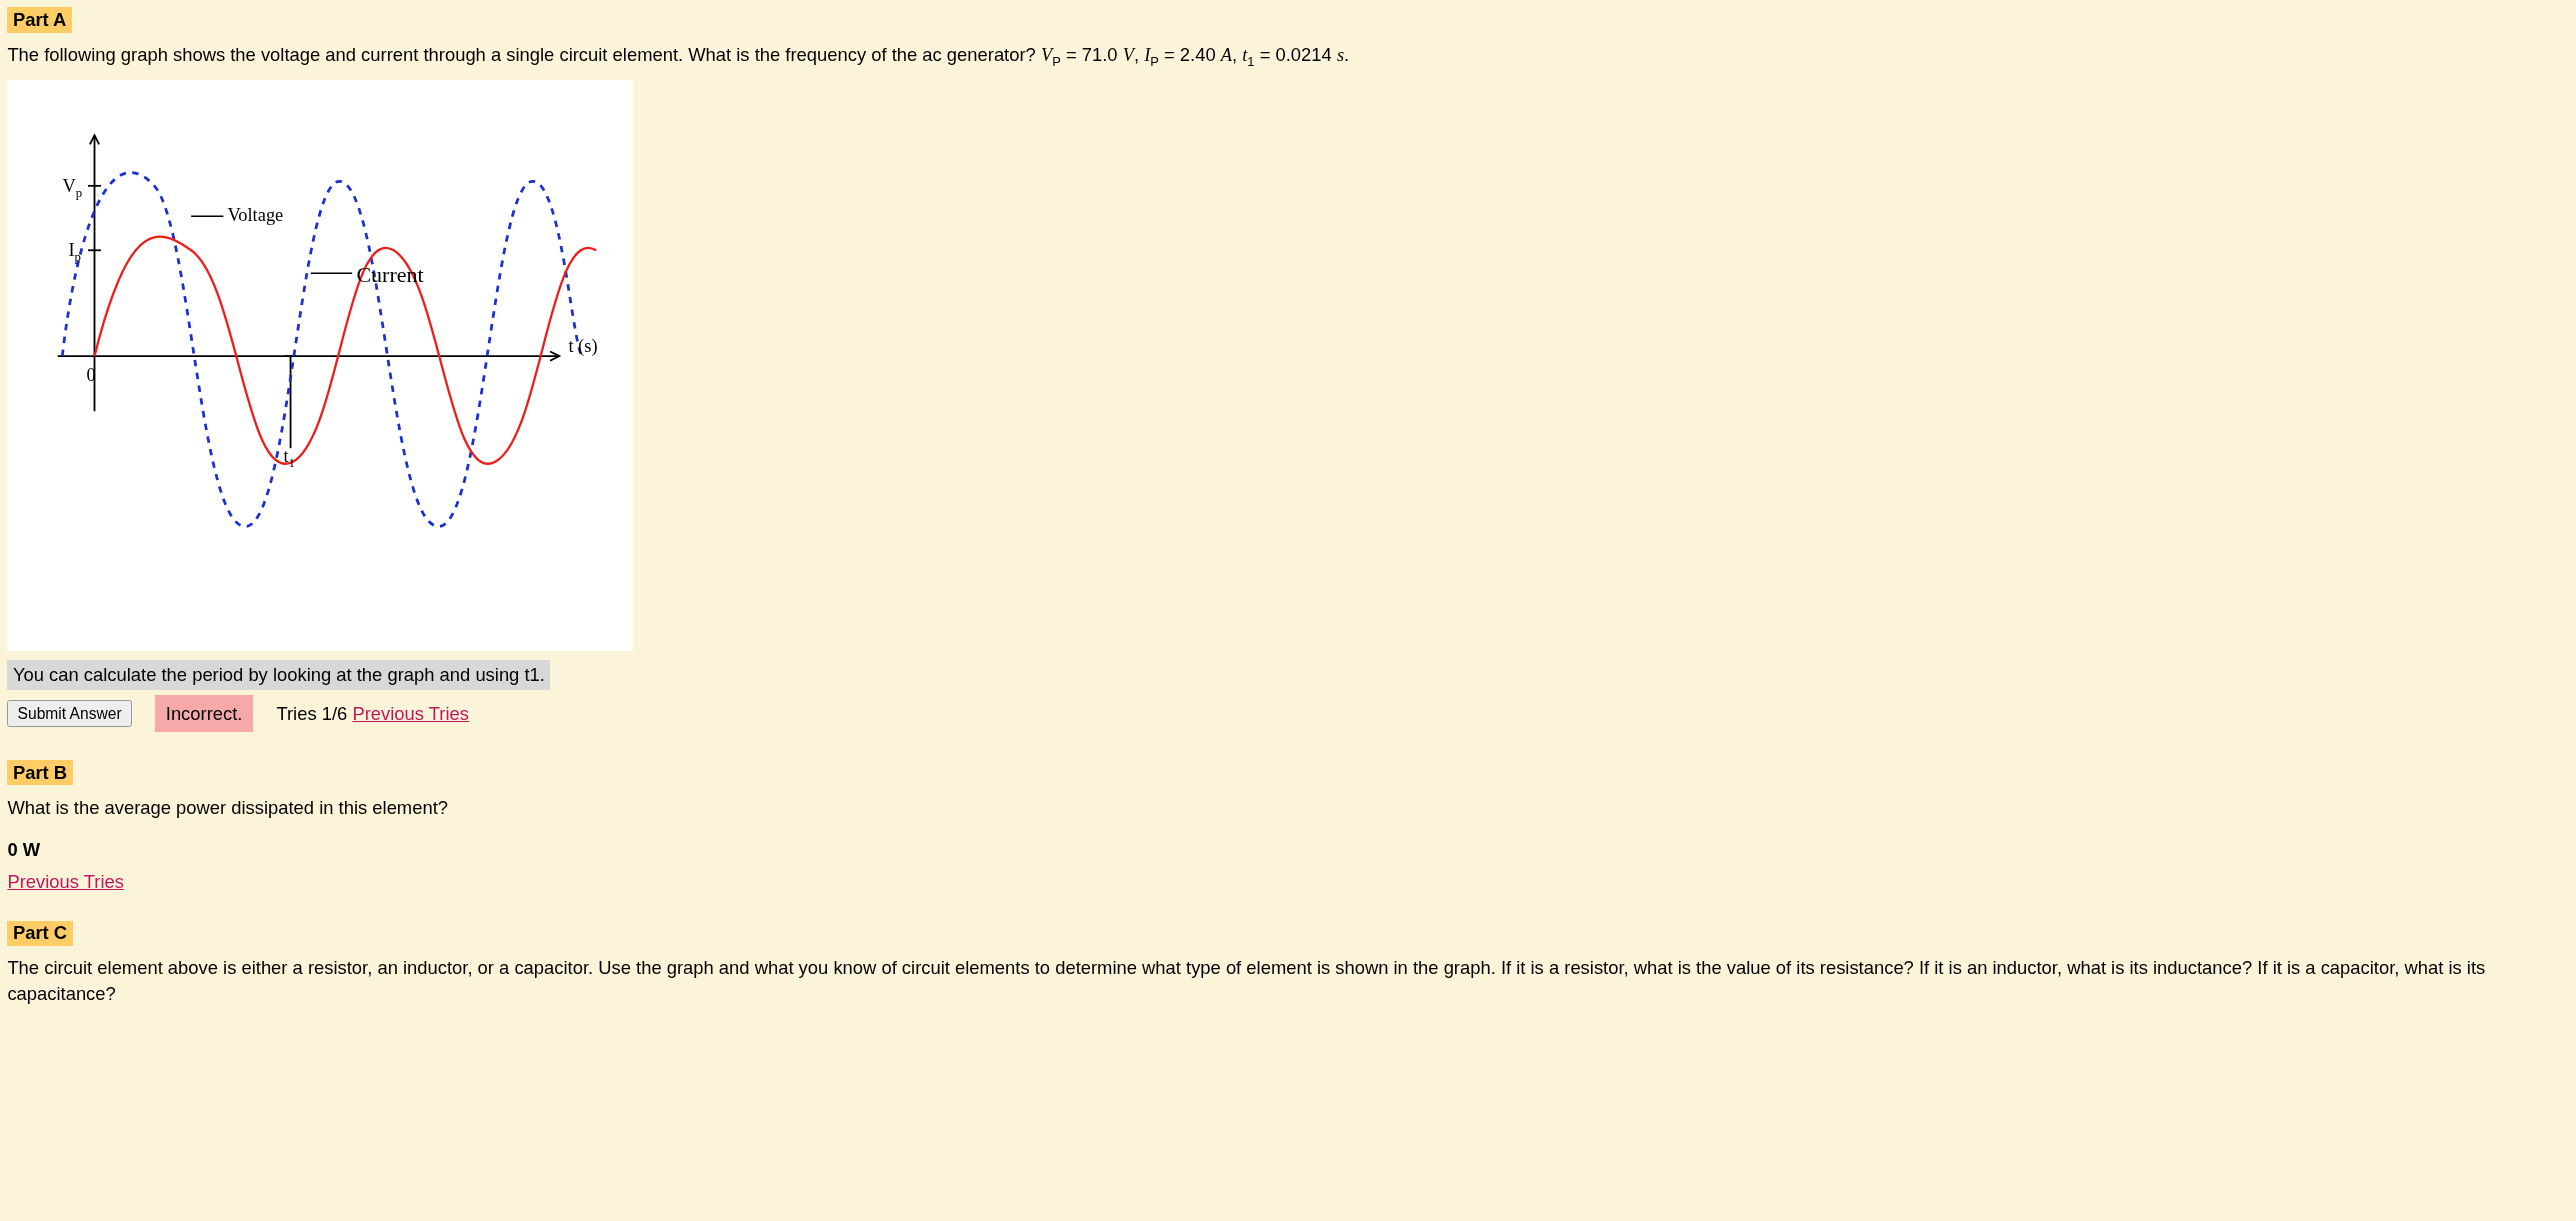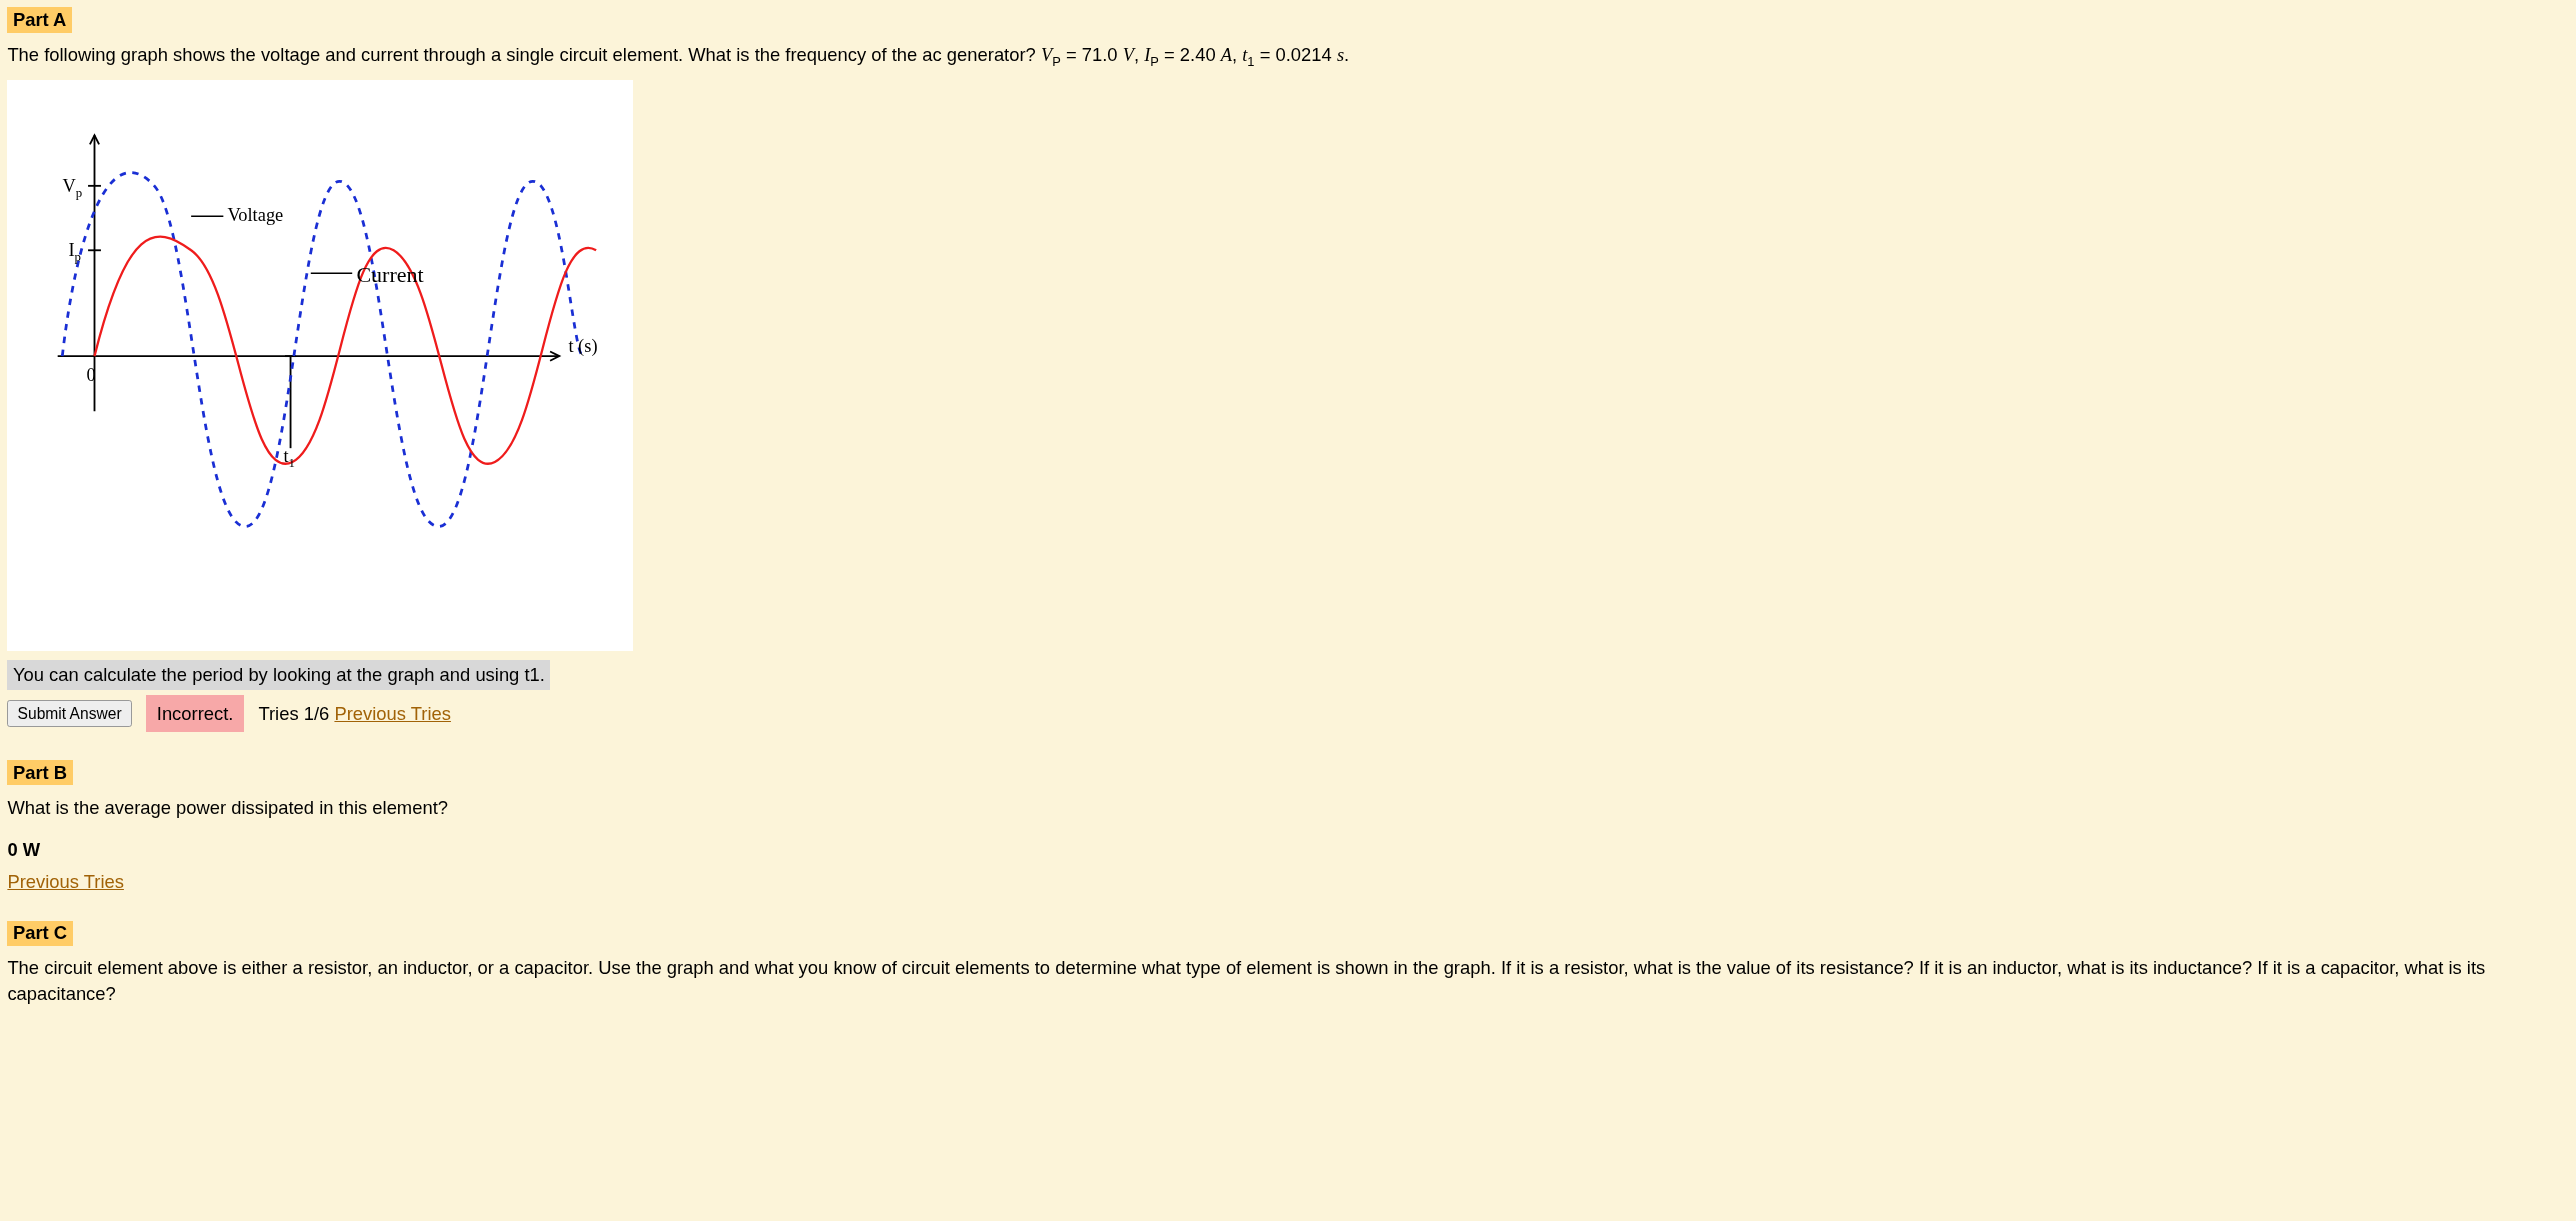--- a/index.html
+++ b/index.html
@@ -47,7 +47,7 @@
     margin-top: 5.5px;
     display: flex;
     align-items: center;
-    gap: 14px;
+    gap: 23px;
     flex-wrap: wrap;
   }
   .btn {

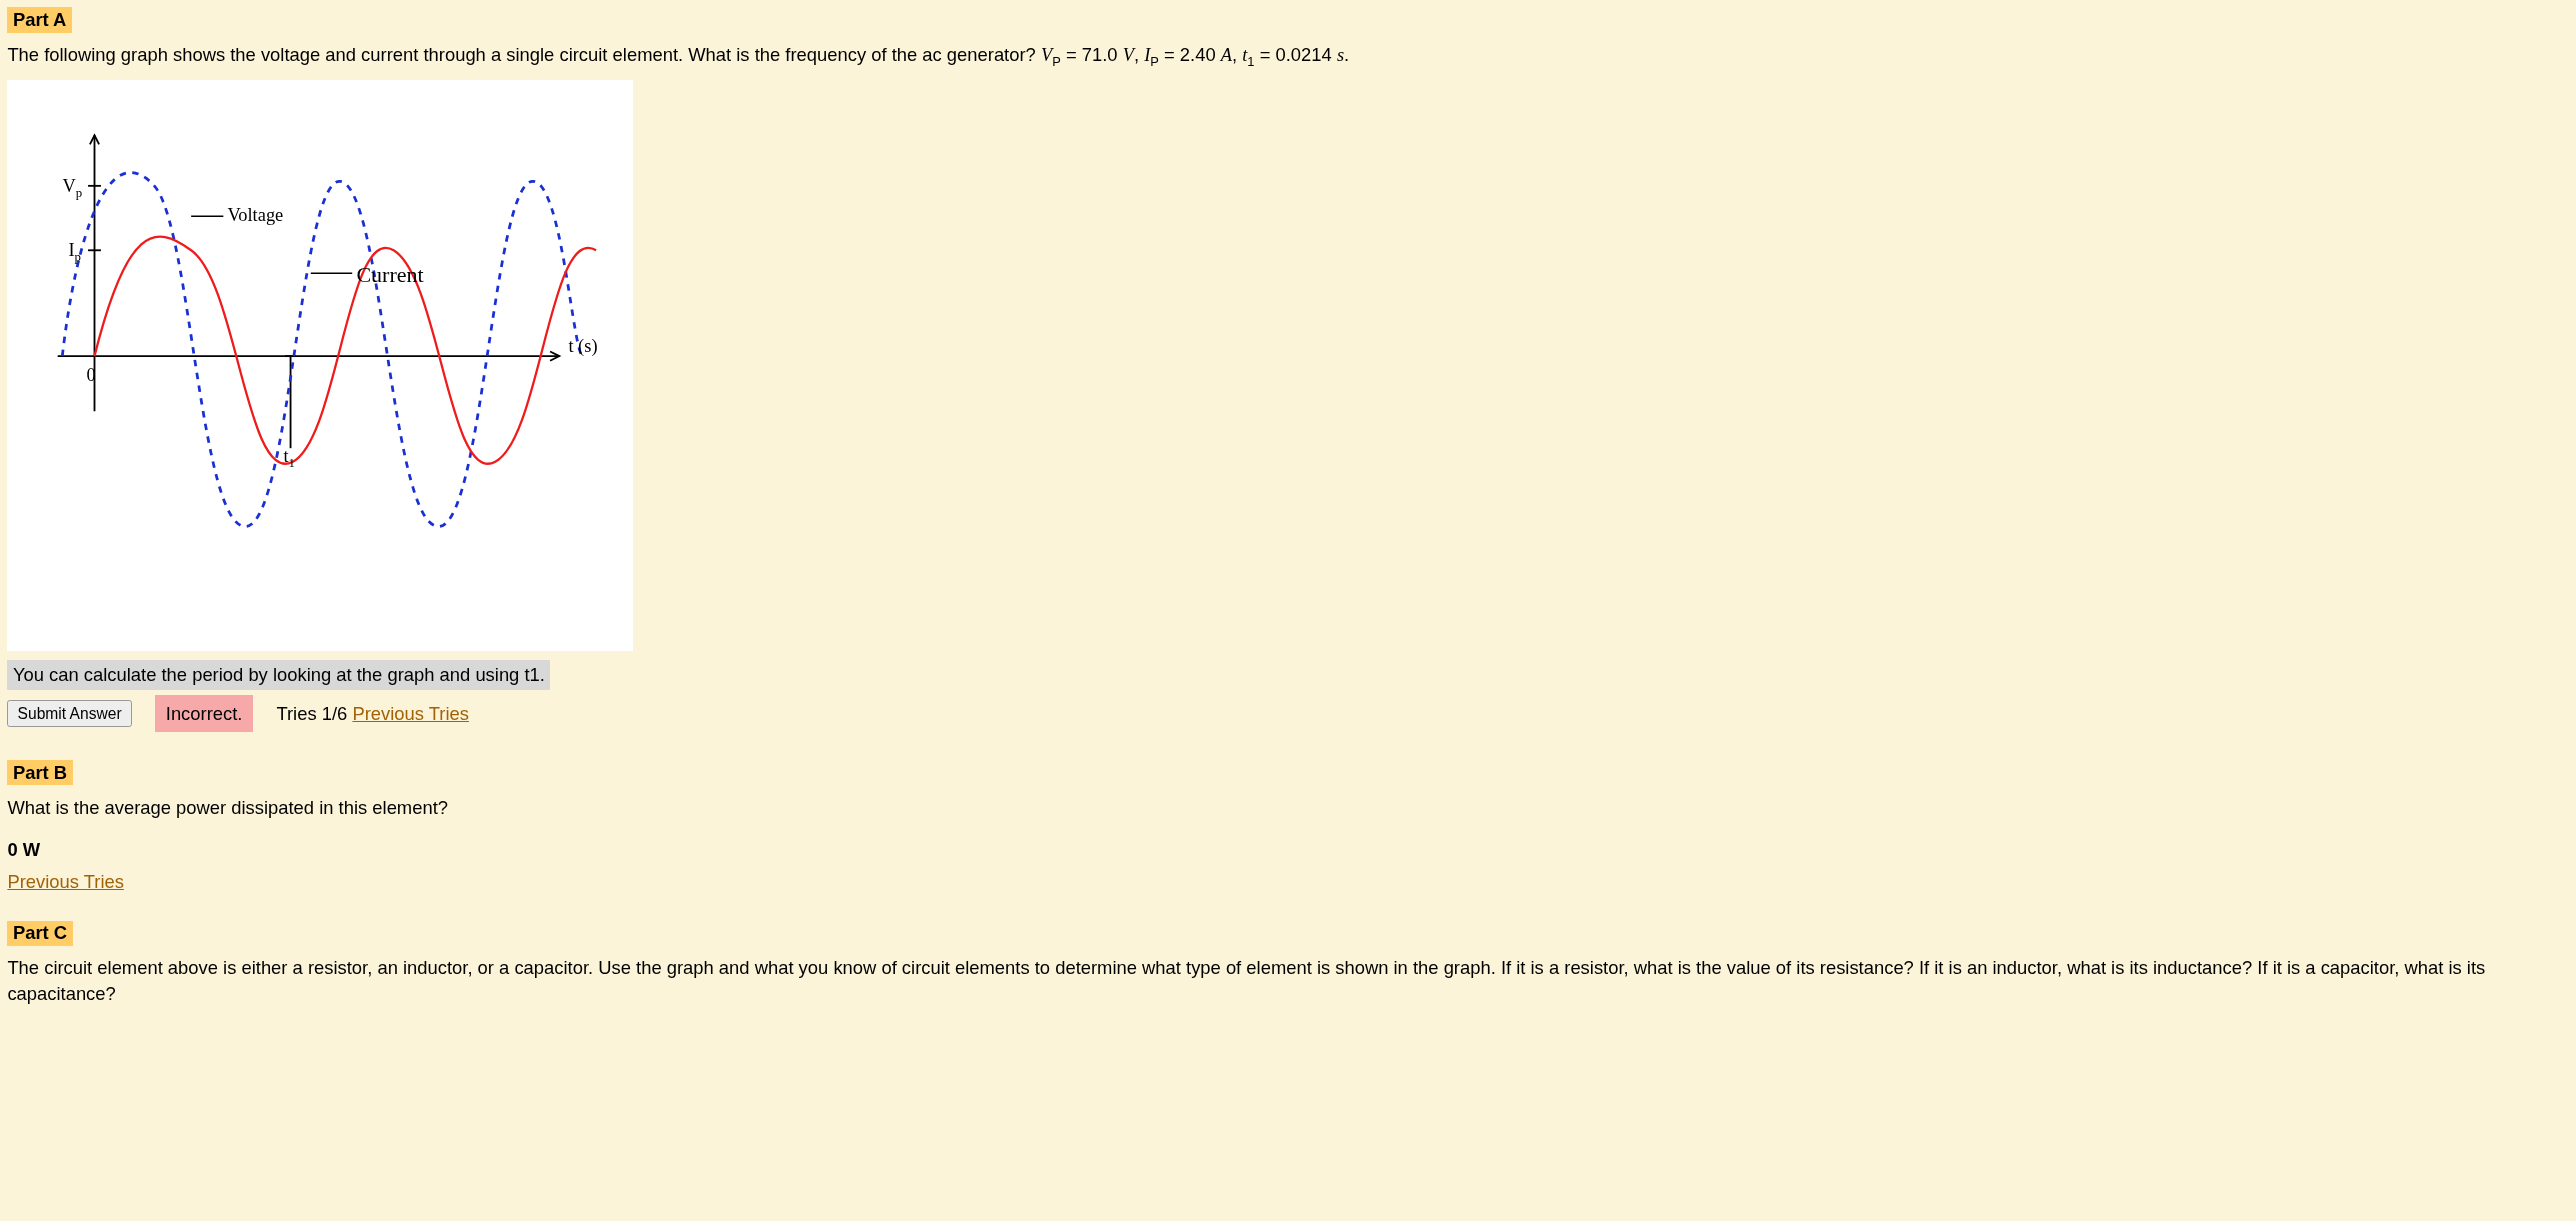--- a/index.html
+++ b/index.html
@@ -67,7 +67,7 @@
     font-size: 18.4px;
   }
   a {
-    color: #a16207;
+    color: #be185d;
     text-decoration: underline;
   }
   .answer-bold {

